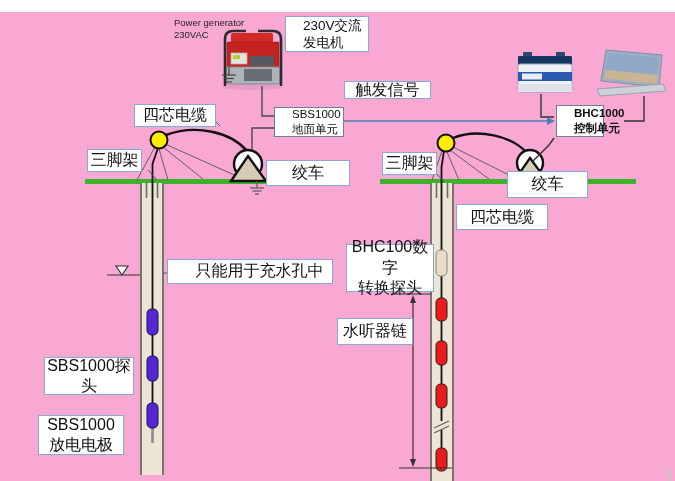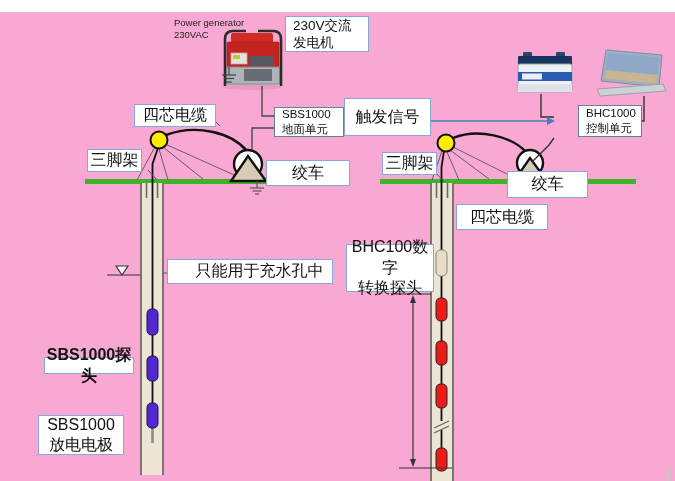--- a/index.html
+++ b/index.html
@@ -15,7 +15,7 @@
     font-size:16px;line-height:1.28;text-align:center;color:#111;
     white-space:pre-line;
   }
-  .lb.la{justify-content:flex-start;text-align:left;padding-left:7px;}
+  .lb.la{justify-content:flex-start;text-align:left;padding-left:17px;}
   .lb.big{font-size:13.5px;}
   .lb.sm{font-size:11.5px;}
   .lb.dk{border-color:#6b7f96;}

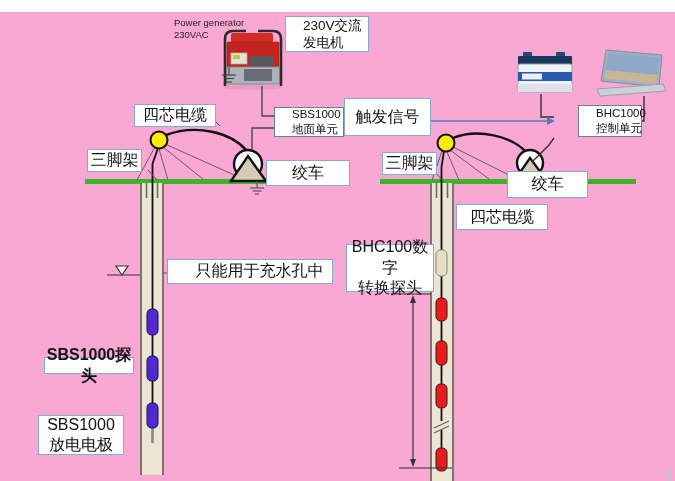--- a/index.html
+++ b/index.html
@@ -212,7 +212,7 @@
   <div class="lb sm la dk" style="left:274px;top:95px;width:70px;height:30px;">SBS1000
 地面单元</div>
 
-  <div class="lb" style="left:344px;top:86px;width:87px;height:38px;text-align:center;">触发信号</div>
+  <div class="lb" style="left:344px;top:69px;width:87px;height:18px;text-align:center;">触发信号</div>
 
   <div class="lb sm la dk" style="left:578px;top:93px;width:64px;height:32px;">BHC1000
 控制单元</div>

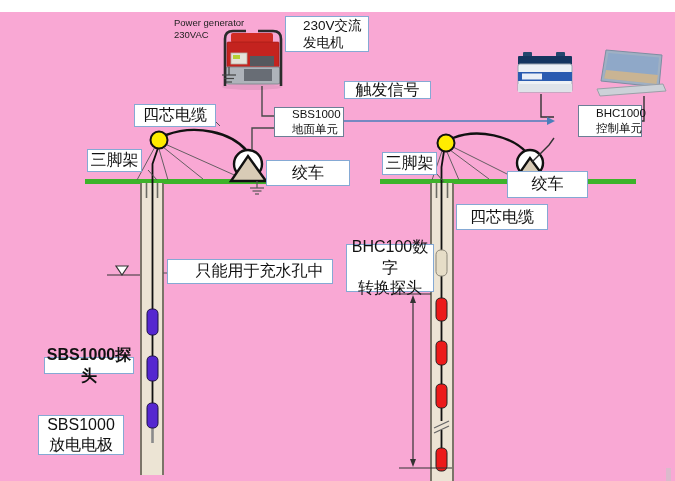--- a/index.html
+++ b/index.html
@@ -214,7 +214,7 @@
 
   <div class="lb" style="left:344px;top:69px;width:87px;height:18px;text-align:center;">触发信号</div>
 
-  <div class="lb sm la dk" style="left:578px;top:93px;width:64px;height:32px;">BHC1000
+  <div class="lb sm la dk" style="left:556px;top:93px;width:48px;height:32px;font-weight:bold;">BHC1000
 控制单元</div>
 
   <div class="lb" style="left:87px;top:137px;width:55px;height:23px;">三脚架</div>

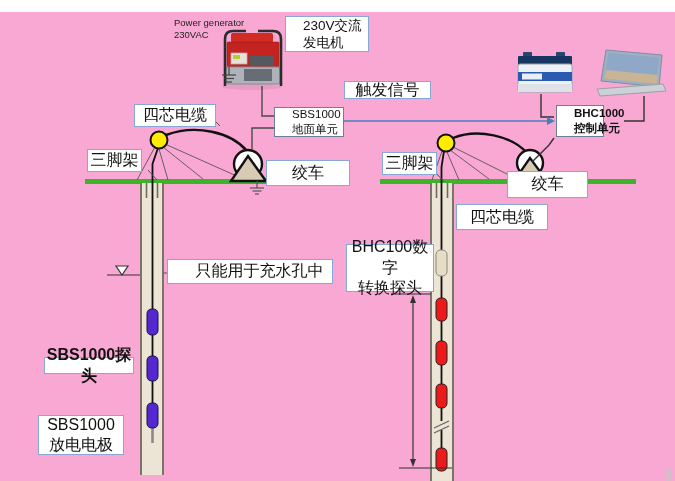--- a/index.html
+++ b/index.html
@@ -232,6 +232,7 @@
 
   <div class="lb" style="left:167px;top:247px;width:166px;height:25px;padding-left:19px;">只能用于充水孔中</div>
 
+  <div class="lb" style="left:337px;top:306px;width:76px;height:27px;">水听器链</div>
 
   <div class="lb" style="left:44px;top:345px;width:90px;height:17px;font-weight:bold;">SBS1000探头</div>
 

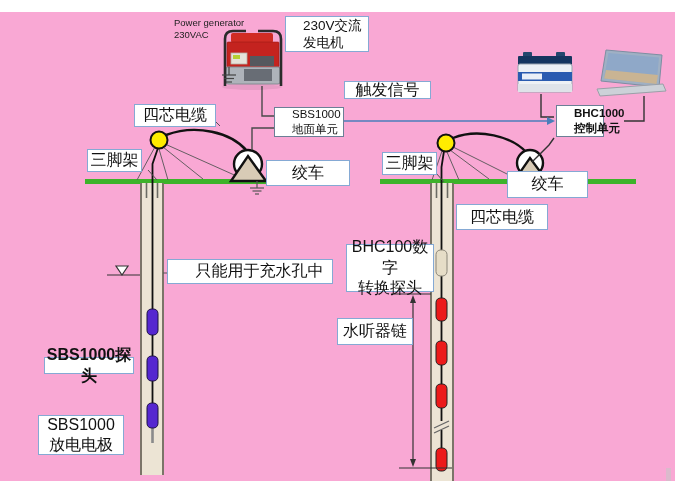--- a/index.html
+++ b/index.html
@@ -234,7 +234,7 @@
 
   <div class="lb" style="left:337px;top:306px;width:76px;height:27px;">水听器链</div>
 
-  <div class="lb" style="left:44px;top:345px;width:90px;height:17px;font-weight:bold;">SBS1000探头</div>
+  <div class="lb" style="left:44px;top:345px;width:90px;height:38px;">SBS1000探头</div>
 
   <div class="lb" style="left:38px;top:403px;width:86px;height:40px;">SBS1000
 放电电极</div>

